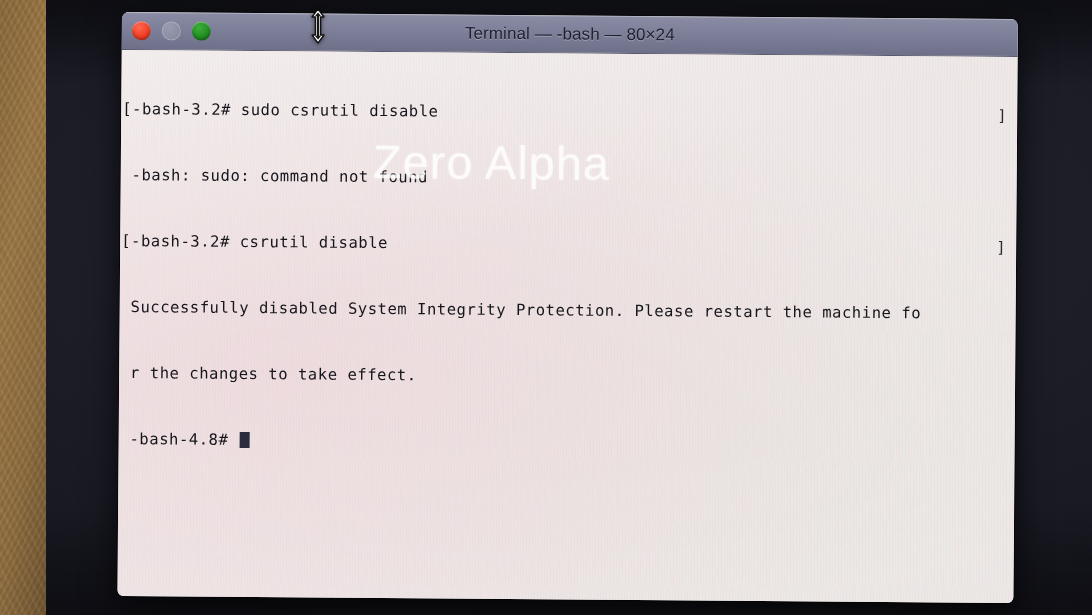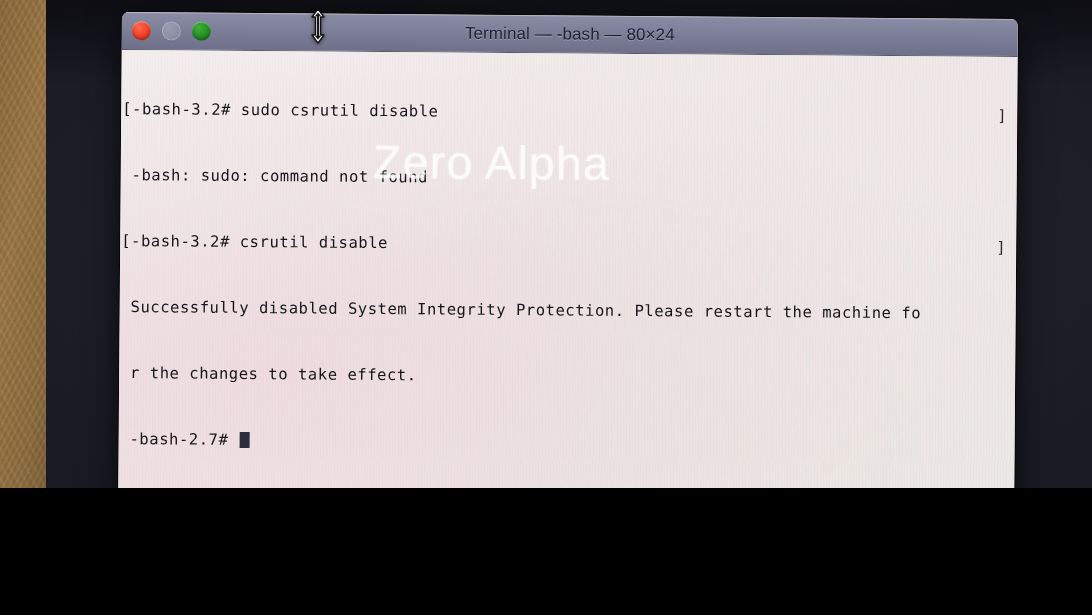--- a/index.html
+++ b/index.html
@@ -10,7 +10,7 @@
   #screen {
     position: relative;
     width: 1092px;
-    height: 488px;
+    height: 615px;
     overflow: hidden;
     background: #16171f;
     font-family: "Liberation Sans", sans-serif;

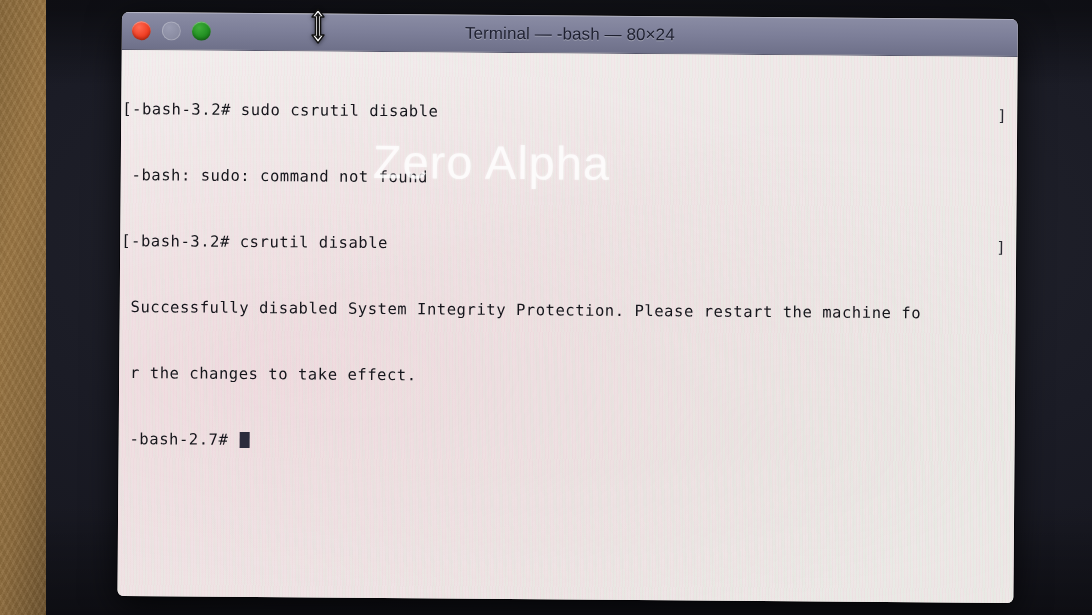--- a/index.html
+++ b/index.html
@@ -202,7 +202,7 @@
         <div class="term-line"><span>[-bash-3.2# csrutil disable</span><span class="edge-bracket">]</span></div>
         <div class="term-line"><span> Successfully disabled System Integrity Protection. Please restart the machine fo</span><span class="edge-bracket"></span></div>
         <div class="term-line"><span> r the changes to take effect.</span><span class="edge-bracket"></span></div>
-        <div class="term-line"><span> -bash-2.7# </span><span class="cursor-block"></span></div>
+        <div class="term-line"><span> -bash-4.8# </span><span class="cursor-block"></span></div>
       </div>
 
     </div>

